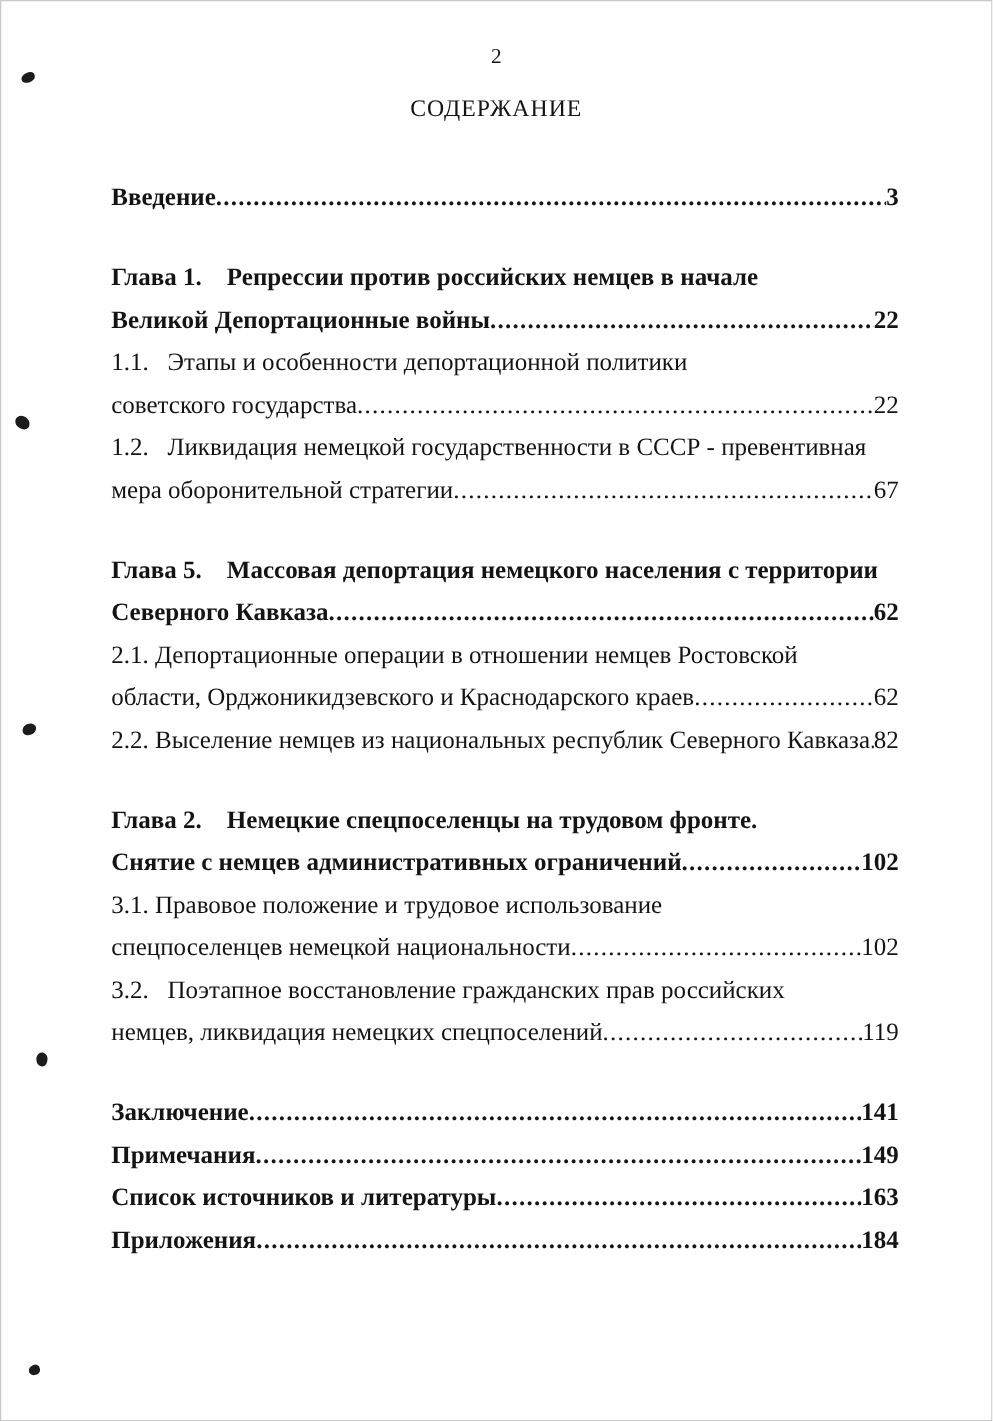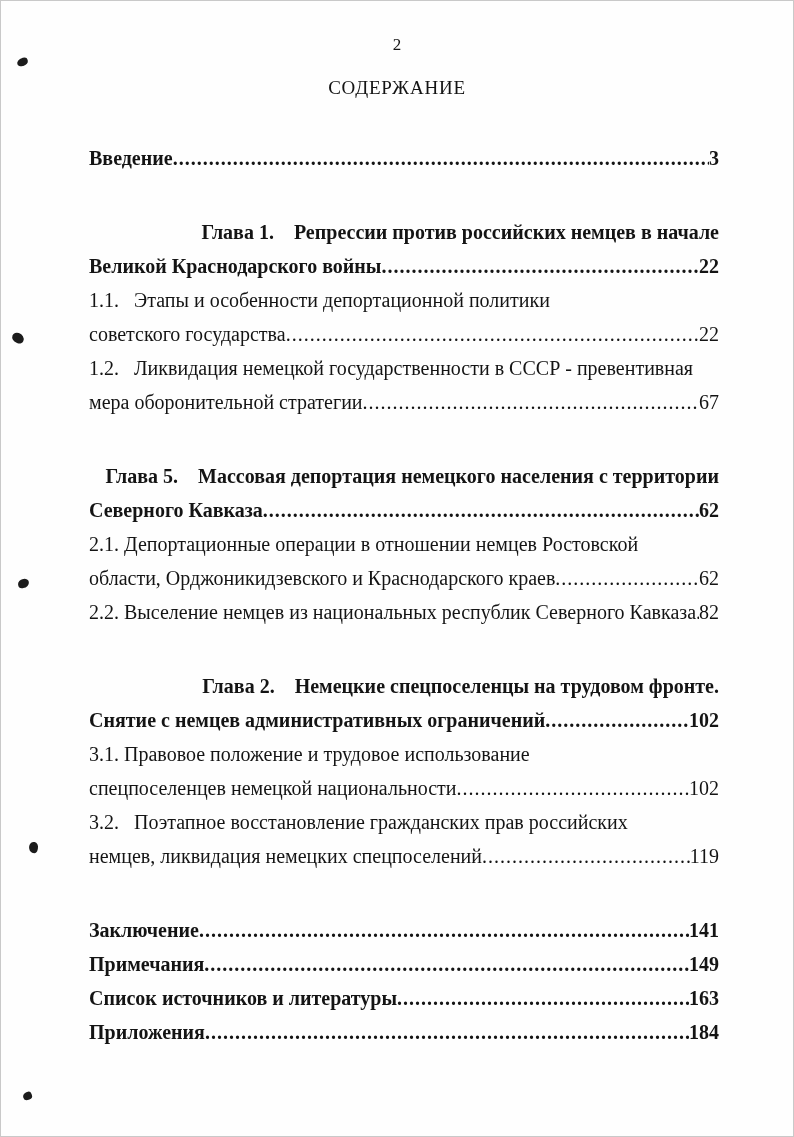--- a/index.html
+++ b/index.html
@@ -42,7 +42,7 @@
     white-space: pre;
   }
   .toc-line.bold { font-weight: bold; }
-  .toc-line.gap { margin-top: 40px; justify-content: flex-end; }
+  .toc-line.gap { margin-top: 30px; }
   .toc-text { flex: 0 0 auto; }
   .leader {
     flex: 1 1 auto;

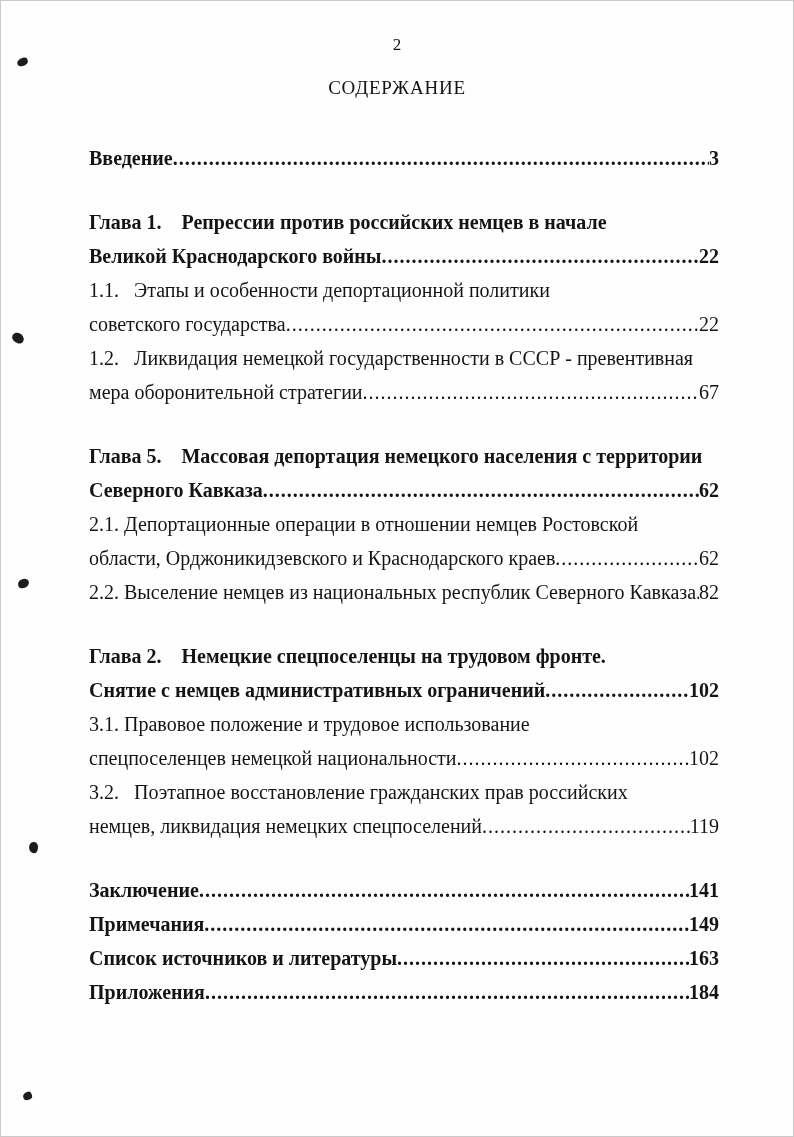--- a/index.html
+++ b/index.html
@@ -79,7 +79,7 @@
   <div class="toc">
       <div class="toc-line bold"><span class="toc-text">Введение</span><span class="leader">............................................................................................................................................................................................................................</span><span class="pagenum">3</span></div>
       <div class="toc-line bold gap"><span class="toc-text">Глава 1.    Репрессии против российских немцев в начале</span></div>
-      <div class="toc-line bold"><span class="toc-text">Великой Краснодарского войны</span><span class="leader">............................................................................................................................................................................................................................</span><span class="pagenum">22</span></div>
+      <div class="toc-line bold"><span class="toc-text">Великой Депортационные войны</span><span class="leader">............................................................................................................................................................................................................................</span><span class="pagenum">22</span></div>
       <div class="toc-line"><span class="toc-text">1.1.   Этапы и особенности депортационной политики</span></div>
       <div class="toc-line"><span class="toc-text">советского государства</span><span class="leader">............................................................................................................................................................................................................................</span><span class="pagenum">22</span></div>
       <div class="toc-line"><span class="toc-text">1.2.   Ликвидация немецкой государственности в СССР - превентивная</span></div>

